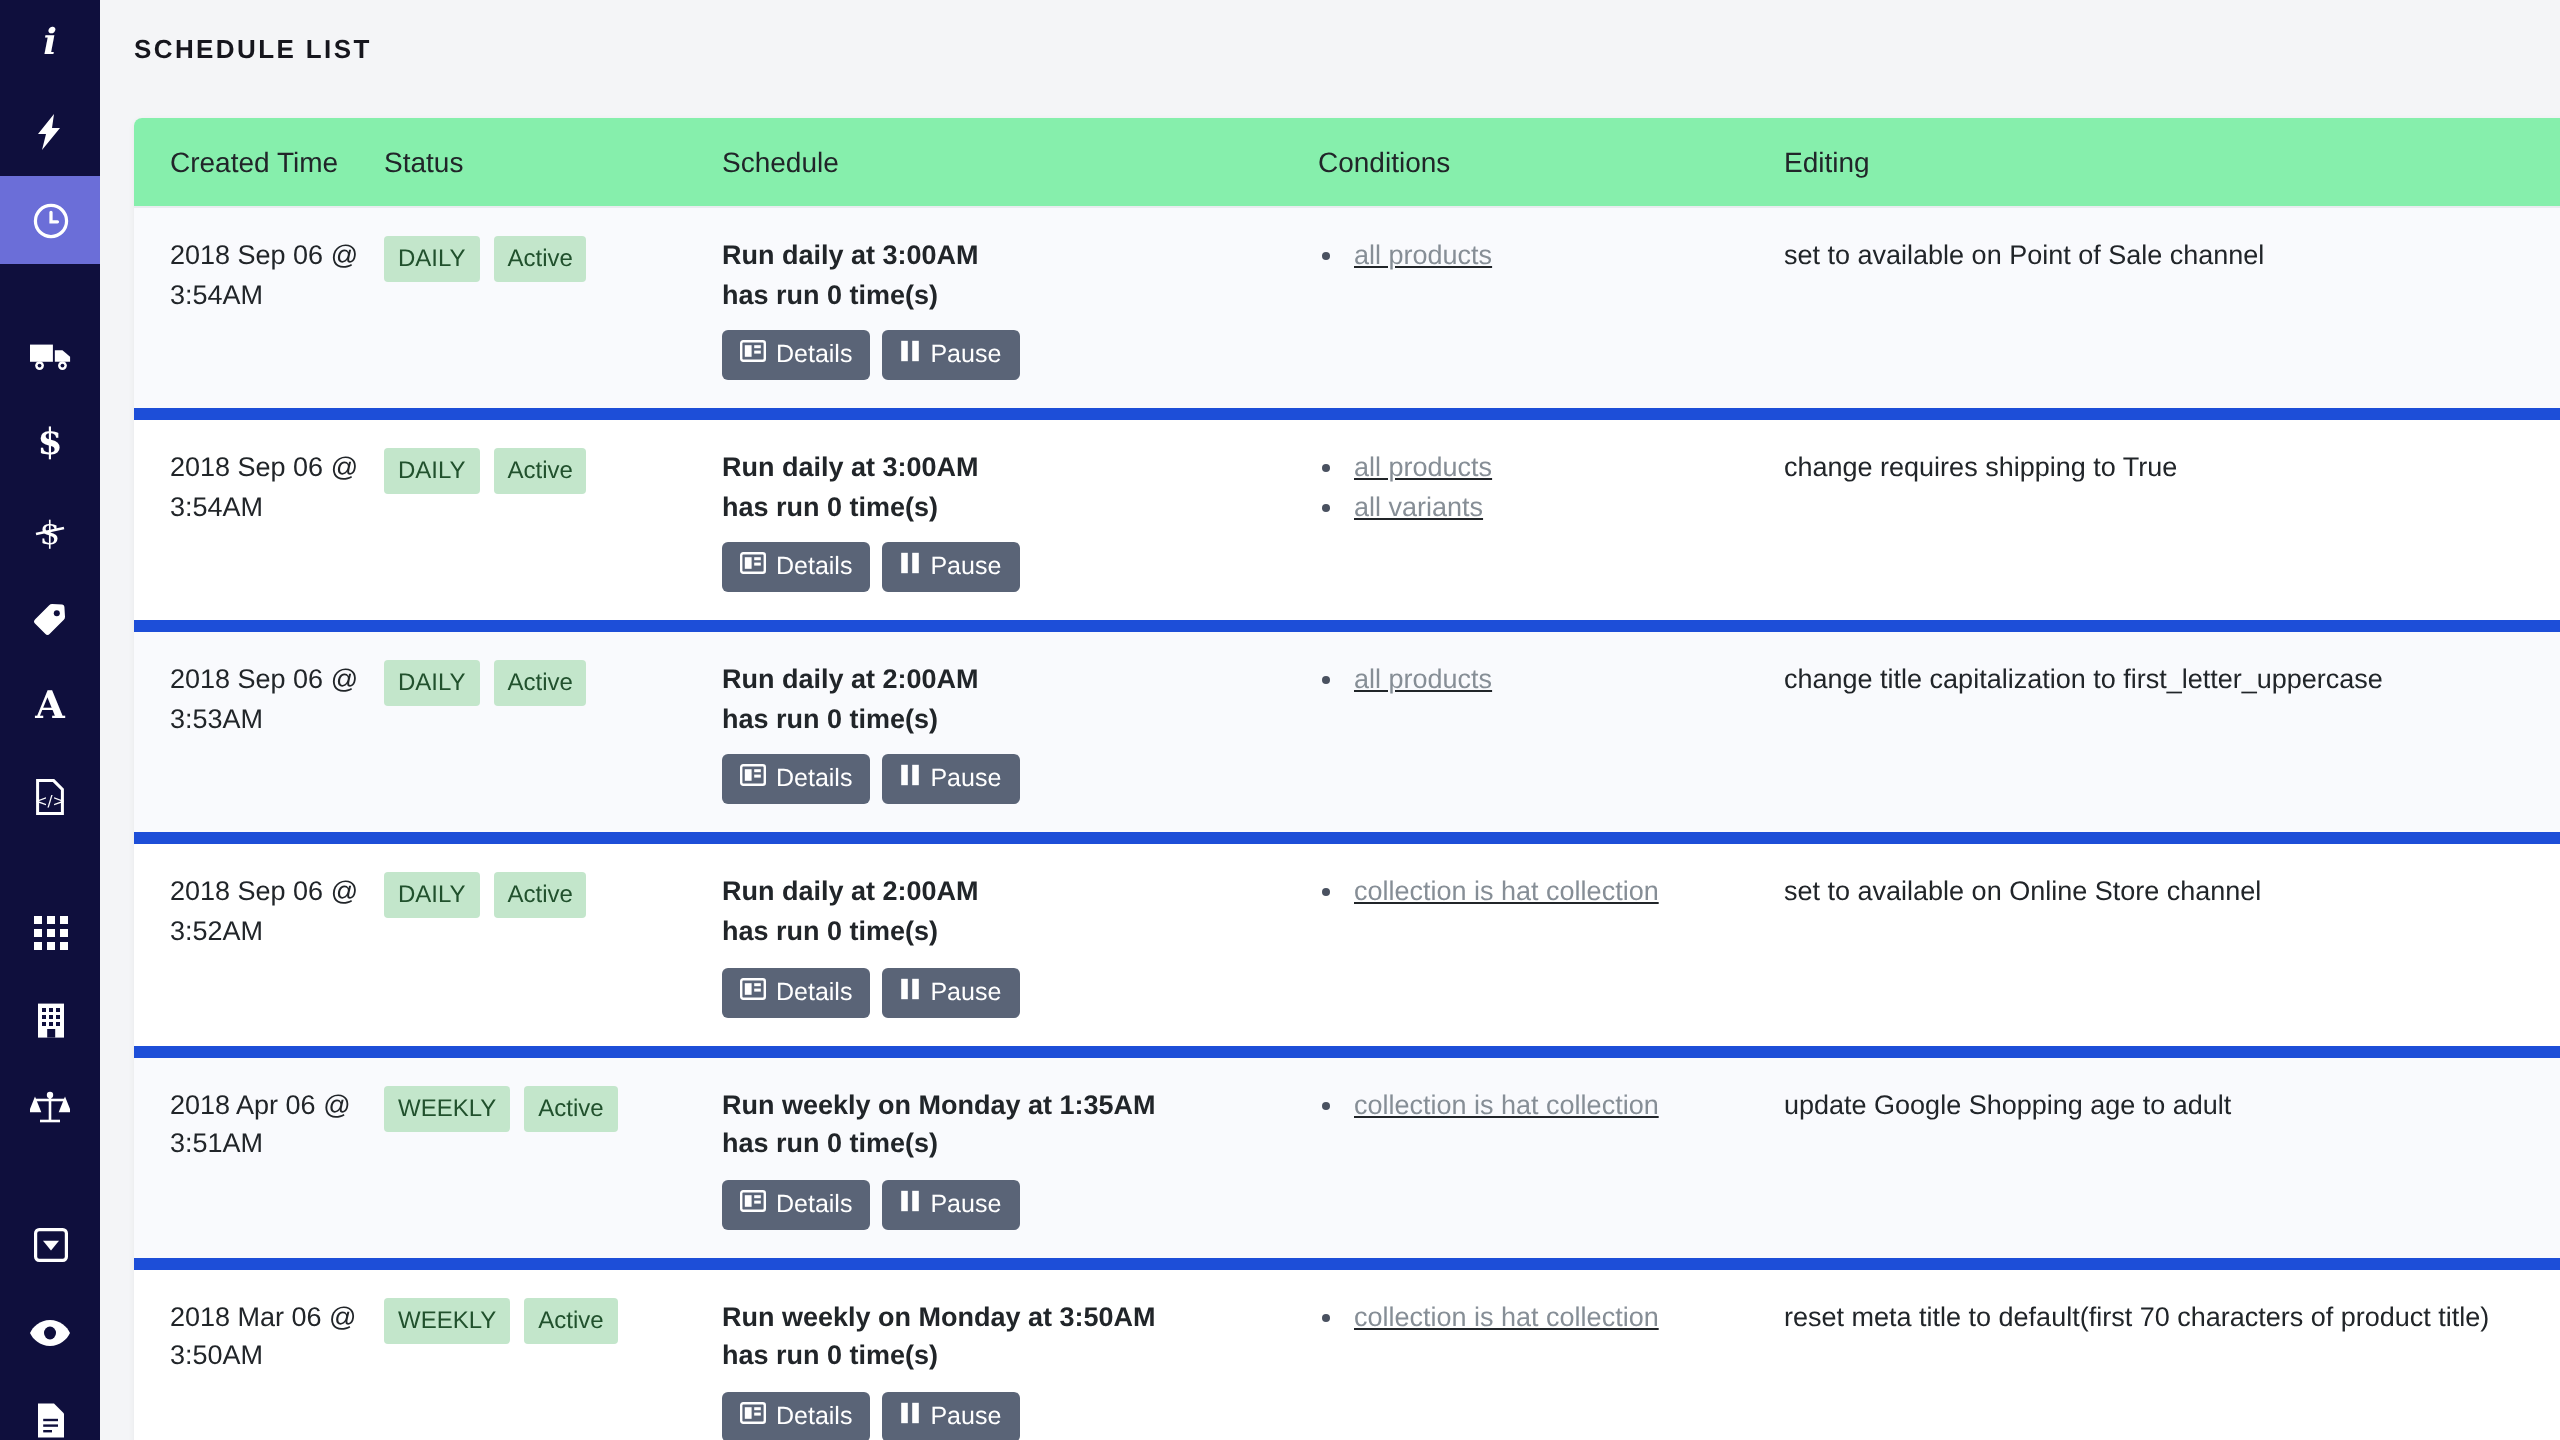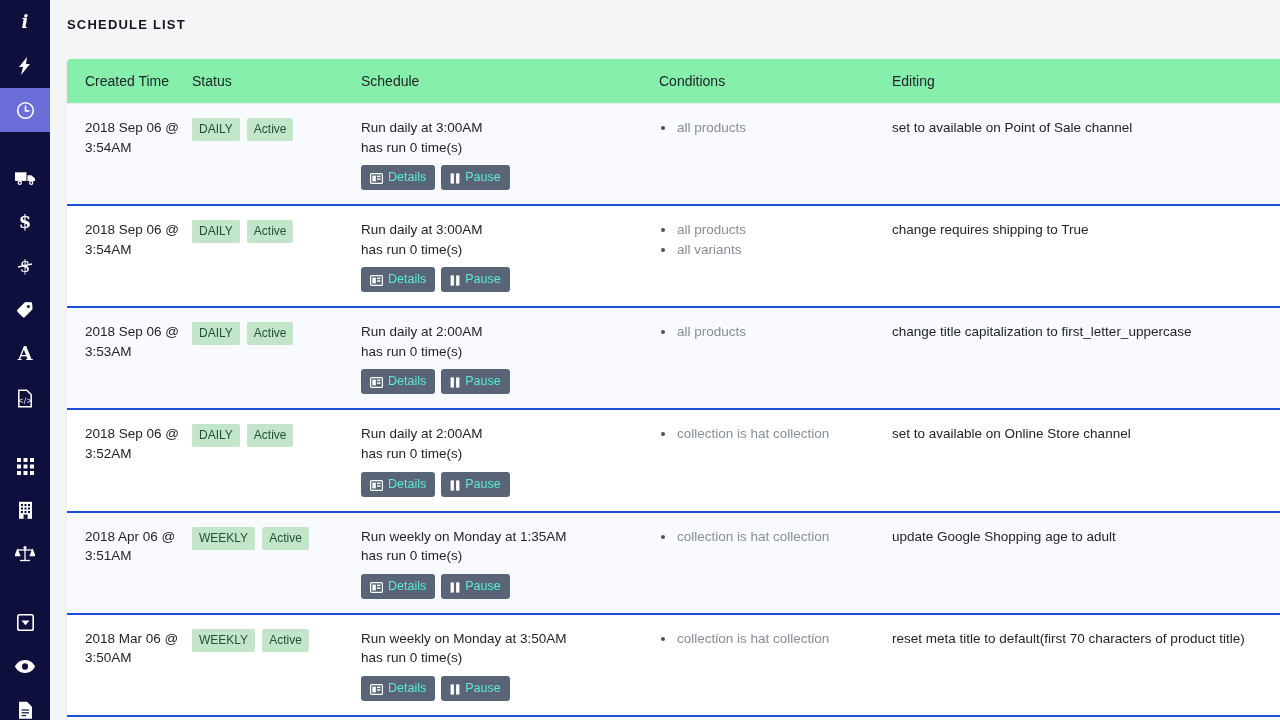--- a/index.html
+++ b/index.html
@@ -81,7 +81,7 @@
     font-size: 13.5px;
     color: #212529;
     padding: 14px 10px 14px 0;
-    border-bottom: 2px solid #1d4ed8;
+    border-bottom: 6px solid #1d4ed8;
   }
   tbody tr:nth-child(odd) td { background: #f9fafd; }
   tbody tr:nth-child(even) td { background: #ffffff; }

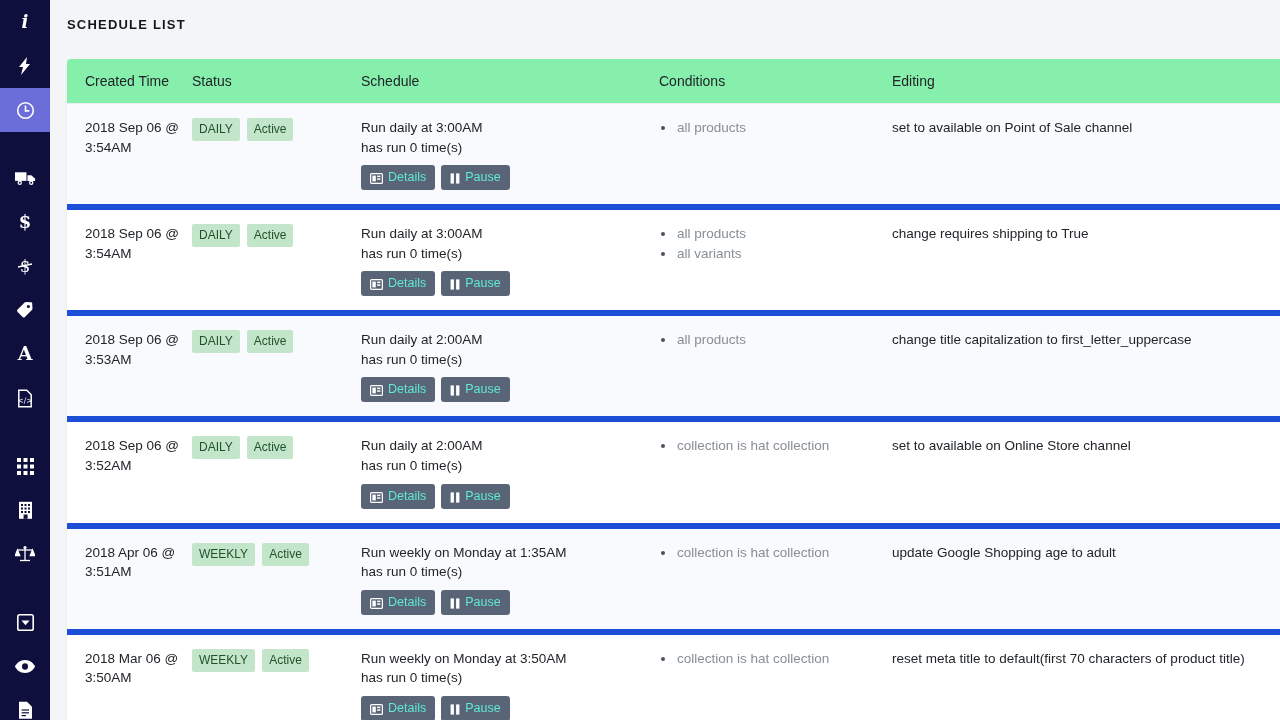--- a/index.html
+++ b/index.html
@@ -110,7 +110,7 @@
   }
 
   
-  .sched-line { line-height: 1.45; white-space: nowrap; }
+  .sched-line { line-height: 1.45; white-space: nowrap; font-weight: bold; }
   .btn-row { margin-top: 8px; display: flex; gap: 6px; }
   .btn {
     display: inline-flex; align-items: flex-end; gap: 5px;

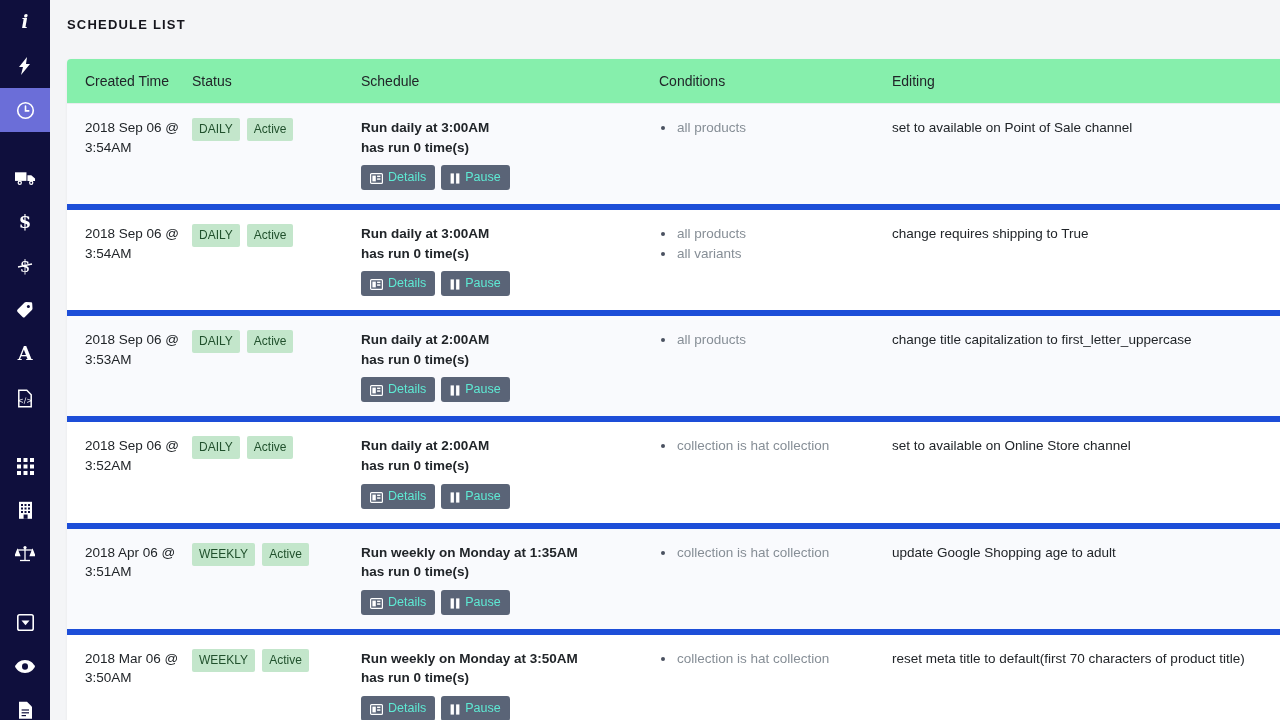--- a/index.html
+++ b/index.html
@@ -127,7 +127,7 @@
   .btn svg { display: block; }
 
   
-  ul.cond-list { list-style: none; }
+  ul.cond-list { list-style: none; text-decoration: underline; }
   ul.cond-list li {
     position: relative;
     padding-left: 18px;

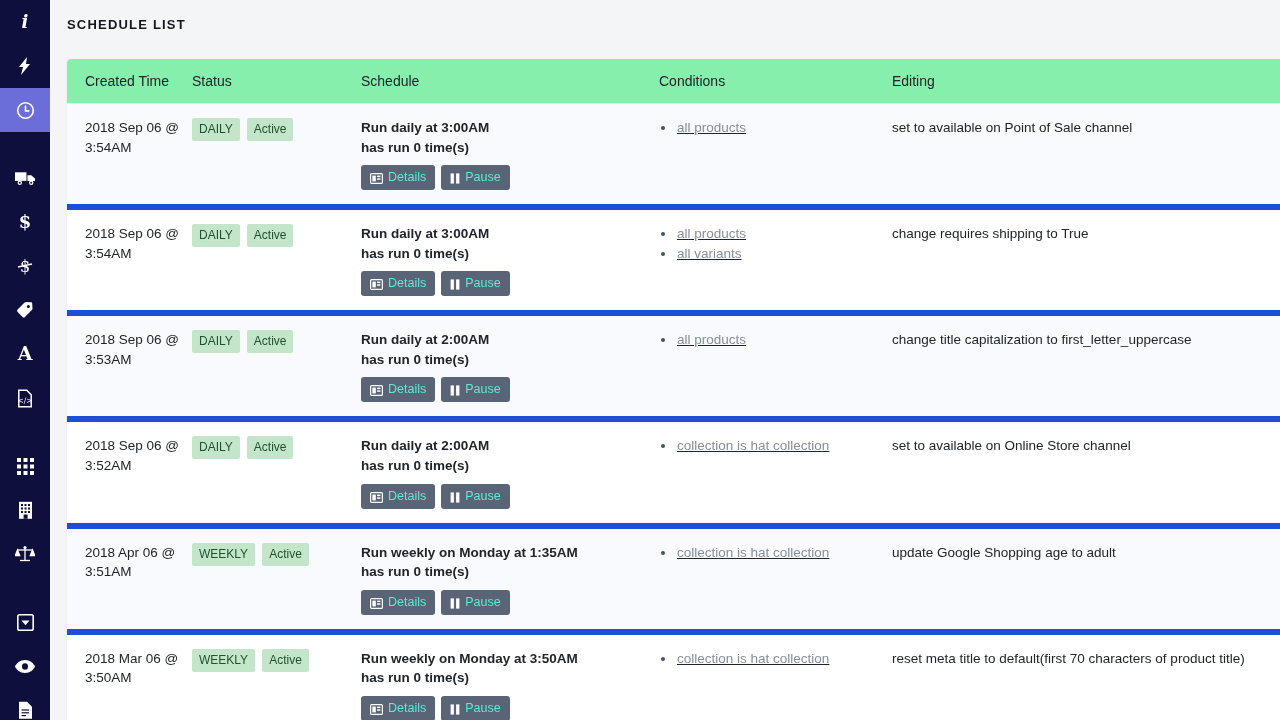--- a/index.html
+++ b/index.html
@@ -113,9 +113,9 @@
   .sched-line { line-height: 1.45; white-space: nowrap; font-weight: bold; }
   .btn-row { margin-top: 8px; display: flex; gap: 6px; }
   .btn {
-    display: inline-flex; align-items: flex-end; gap: 5px;
+    display: inline-flex; align-items: flex-start; gap: 5px;
     background: #5a6477;
-    color: #5eead4;
+    color: #ffffff;
     border: none;
     border-radius: 3px;
     font-size: 12.5px;

